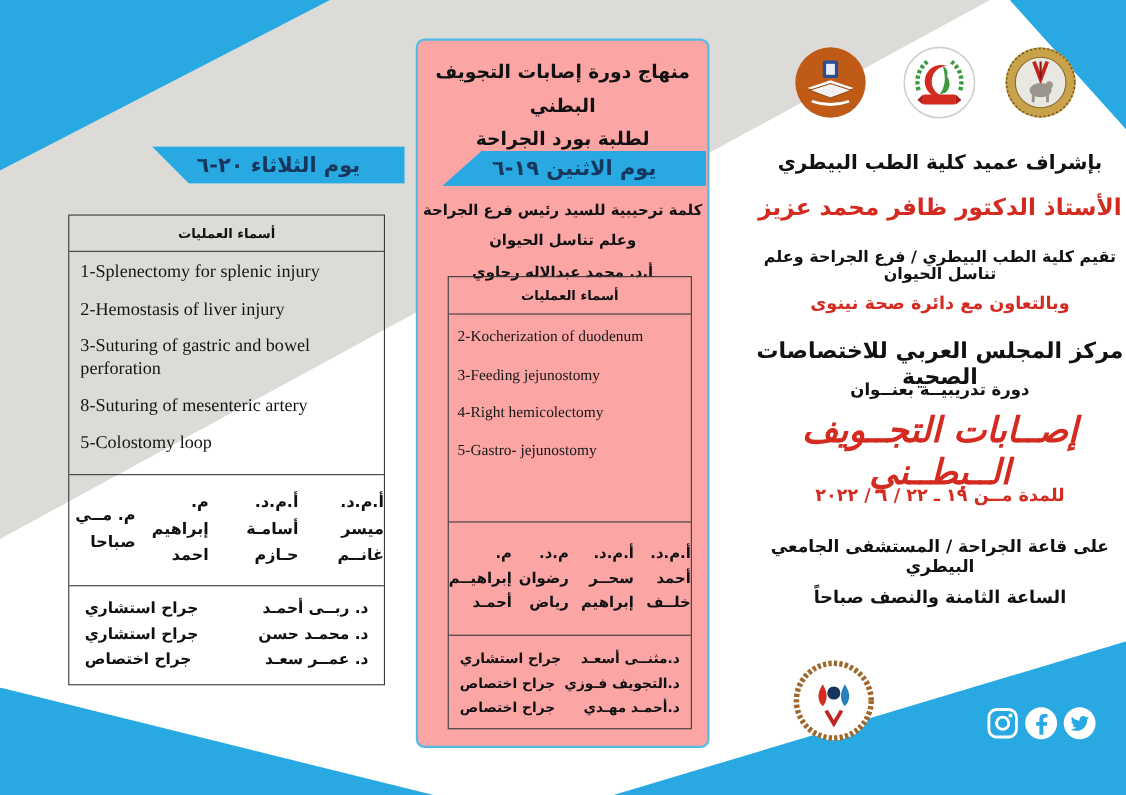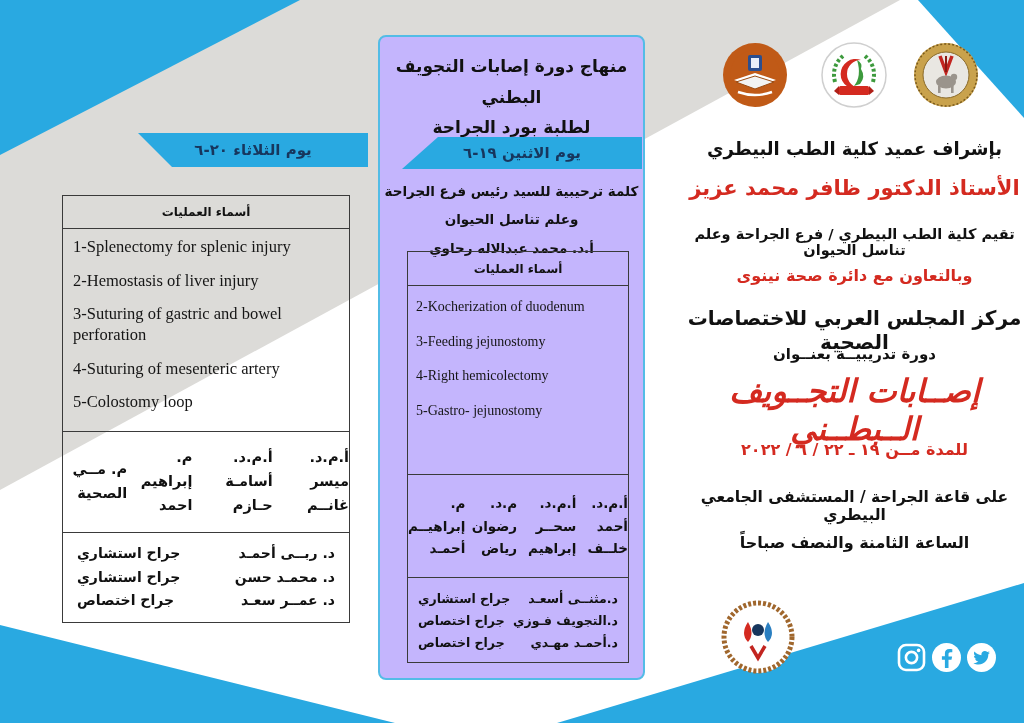--- a/index.html
+++ b/index.html
@@ -46,7 +46,7 @@
 
   
   #mid-panel { position:absolute; left:378px; top:35px; width:267px; height:645px;
-               background:#c4b5fd; border:2px solid #53bce6; border-radius:8px; }
+               background:#fca5a5; border:2px solid #53bce6; border-radius:8px; }
   #mid-title { position:absolute; top:14px; left:0; width:100%; text-align:center;
                font-weight:700; font-size:17px; color:#111; direction:rtl; line-height:1.8; }
   #mid-welcome { position:absolute; top:140px; left:0; width:100%; text-align:center;

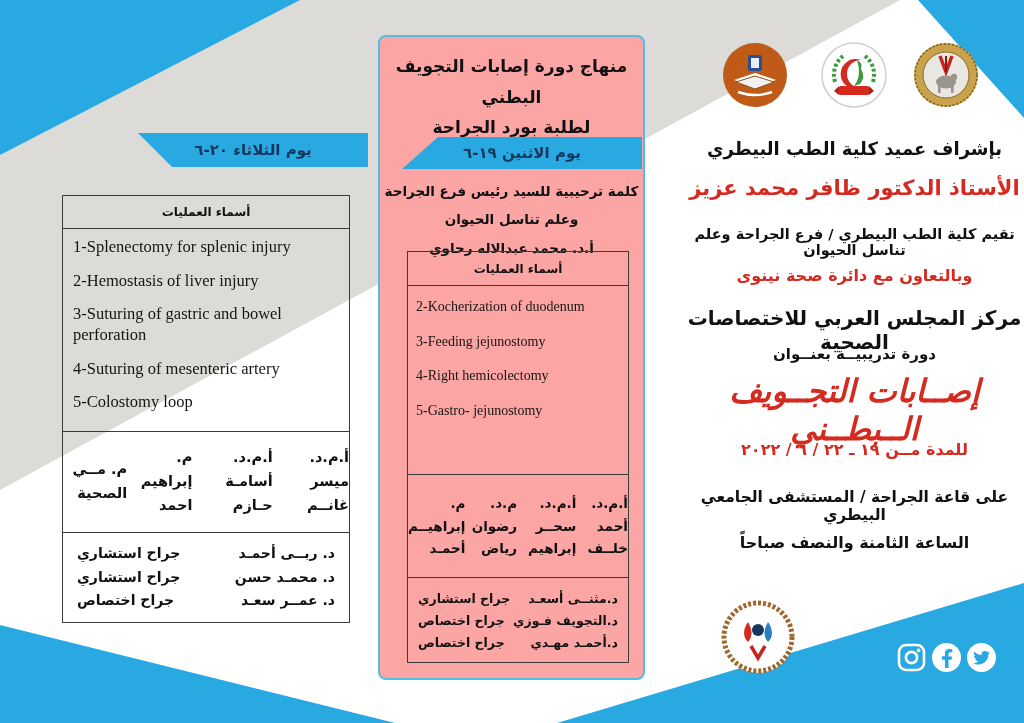--- a/index.html
+++ b/index.html
@@ -17,7 +17,7 @@
 
   
   .day-banner { position:absolute; background:#29a9e1; color:#17365d; font-weight:700;
-                font-size:15px; display:flex; align-items:center; justify-content:center;
+                font-size:19px; display:flex; align-items:center; justify-content:center;
                 direction:rtl; }
   .banner-left { left:138px; top:133px; width:230px; height:34px;
                  clip-path:polygon(0 0,100% 0,100% 100%,34px 100%); }

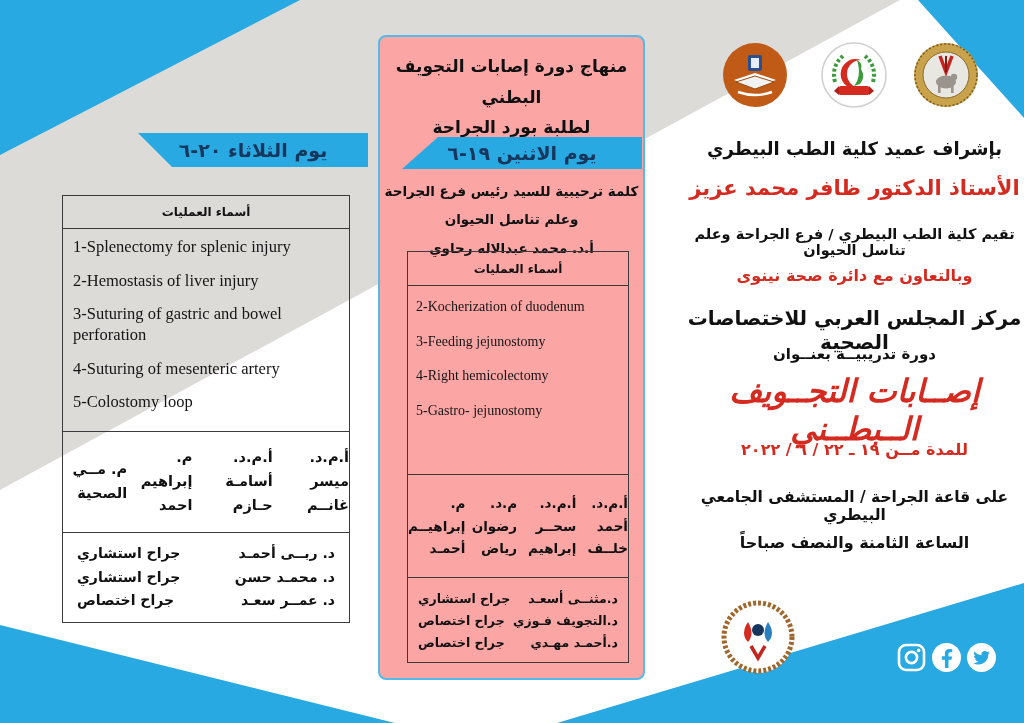--- a/index.html
+++ b/index.html
@@ -89,7 +89,7 @@
       <div class="op">1-Splenectomy for splenic injury</div>
       <div class="op">2-Hemostasis of liver injury</div>
       <div class="op">3-Suturing of gastric and bowel perforation</div>
-      <div class="op">4-Suturing of mesenteric artery</div>
+      <div class="op">8-Suturing of mesenteric artery</div>
       <div class="op">5-Colostomy loop</div>
     </div>
     <div class="staff-box">

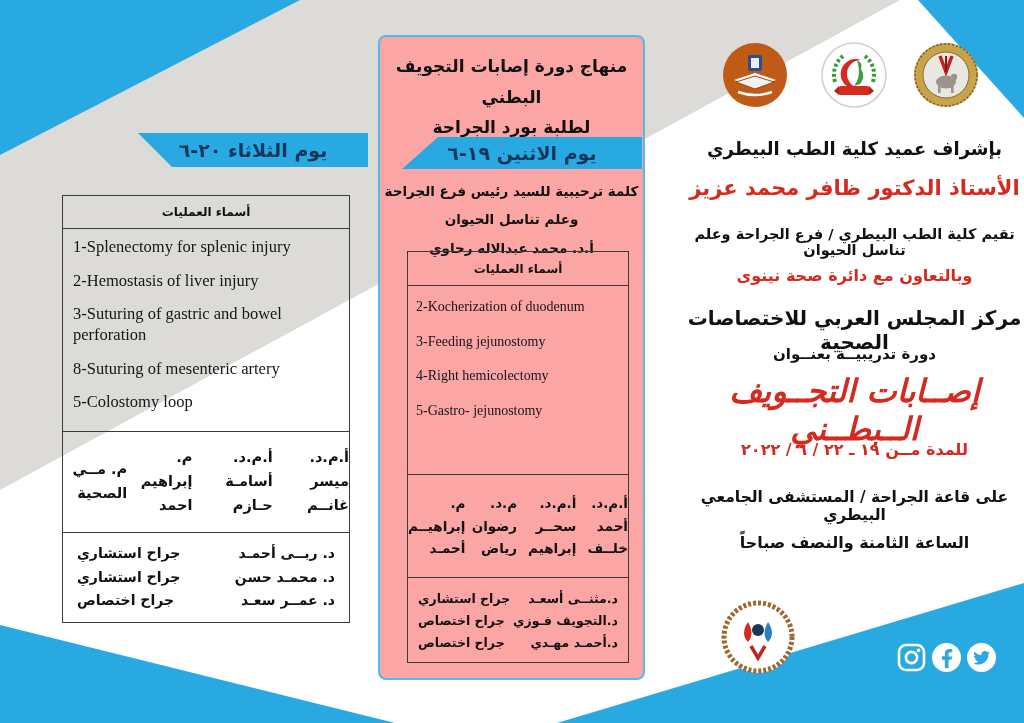--- a/index.html
+++ b/index.html
@@ -96,7 +96,7 @@
       <div>أ.م.د. ميسر غانــم</div>
       <div>أ.م.د. أسامـة حـازم</div>
       <div>م. إبراهيم احمد</div>
-      <div>م. مــي الصحية</div>
+      <div>م. مــي صباحا</div>
     </div>
     <div class="doctors-box">
       <div class="doc-row">

